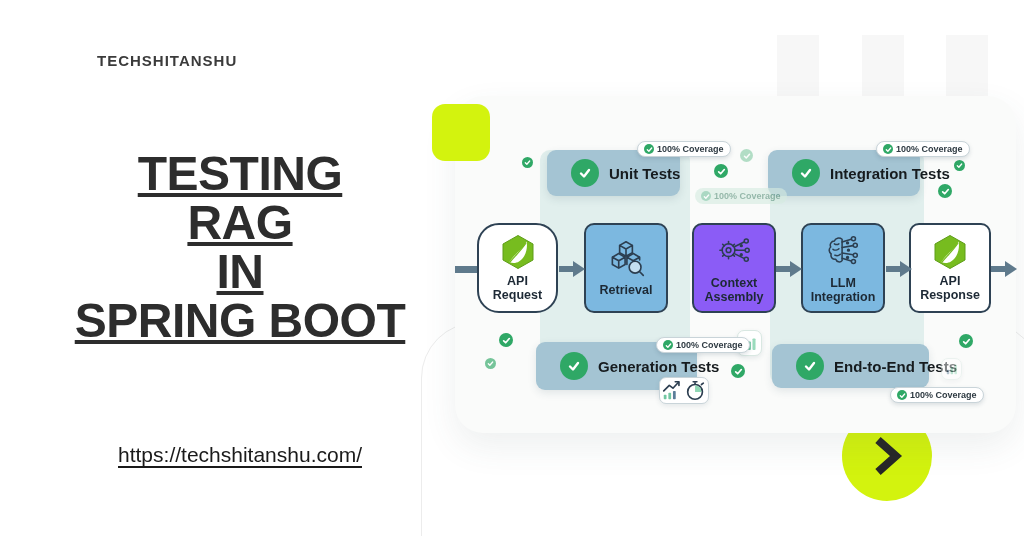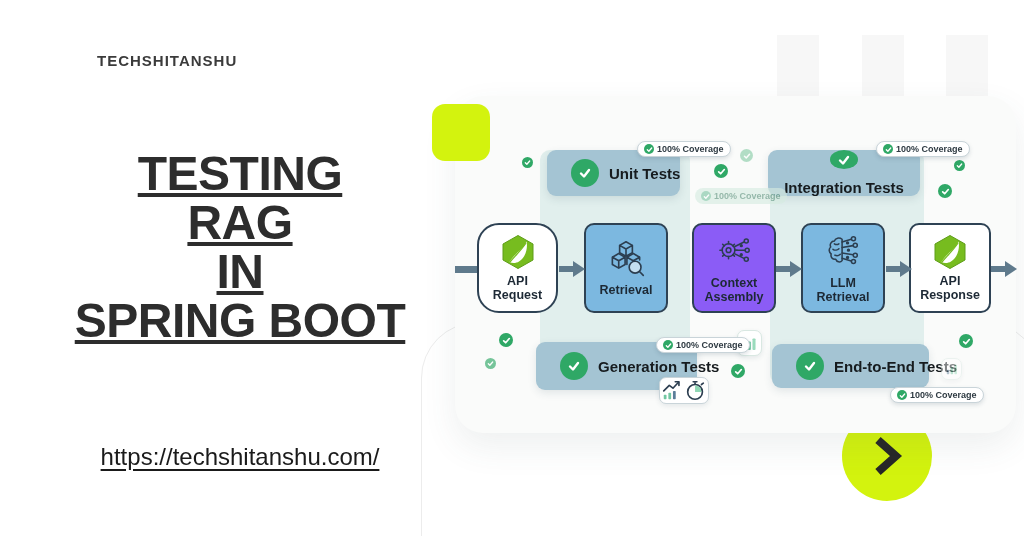--- a/index.html
+++ b/index.html
@@ -54,7 +54,7 @@
   }
   .test-card .label { font-size:15px; font-weight:700; color:#161b1e; white-space:nowrap; }
   .tc-unit { left:92px; top:54px; width:133px; height:46px; }
-  .tc-integration { left:313px; top:54px; width:152px; height:46px;flex-direction:column; }
+  .tc-integration { left:313px; top:54px; width:152px; height:46px; }
   .tc-performance { left:81px; top:246px; width:161px; height:48px; }
   .tc-e2e { left:317px; top:248px; width:157px; height:44px; }
   .check-big {

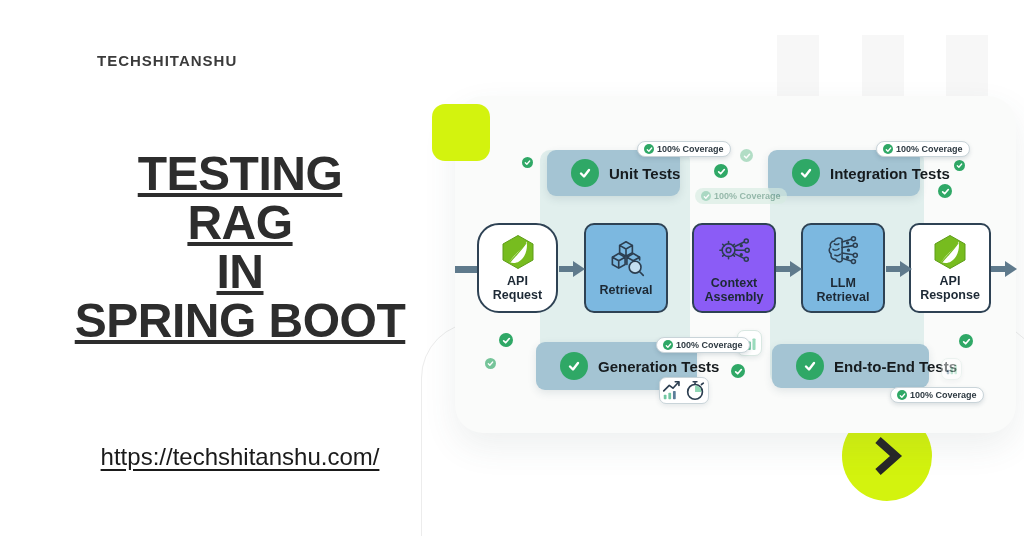--- a/index.html
+++ b/index.html
@@ -280,7 +280,7 @@
           <circle cx="28" cy="20" r="1" fill="#2c3e50"></circle>
           <circle cx="27" cy="28" r="1" fill="#2c3e50"></circle>
       </svg>
-      <span class="nlabel">LLM Retrieval</span>
+      <span class="nlabel">LLM Integration</span>
     </div>
 
     <div class="node nd-white nd-api-response">

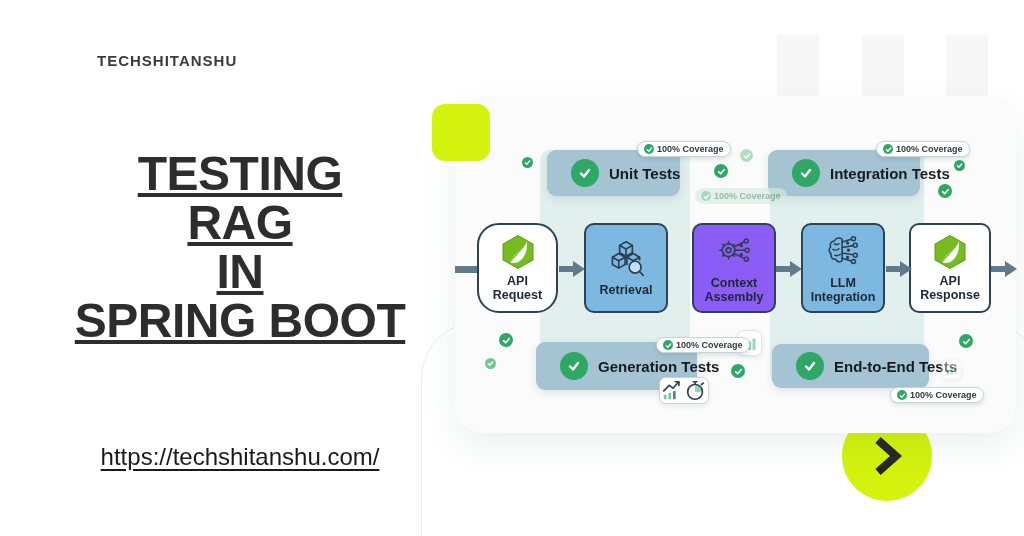--- a/index.html
+++ b/index.html
@@ -19,7 +19,7 @@
   }
   .url {
     position:absolute; left:40px; top:443px; width:400px; text-align:center;
-    font-size:24px; color:#1a1a1a; text-decoration:underline; text-underline-offset:4px; cursor:pointer;
+    font-size:21px; color:#1a1a1a; text-decoration:underline; text-underline-offset:4px; cursor:pointer;
   }
   
   .gray-bar { position:absolute; top:35px; width:42px; height:61px; background:#f7f7f7; }

